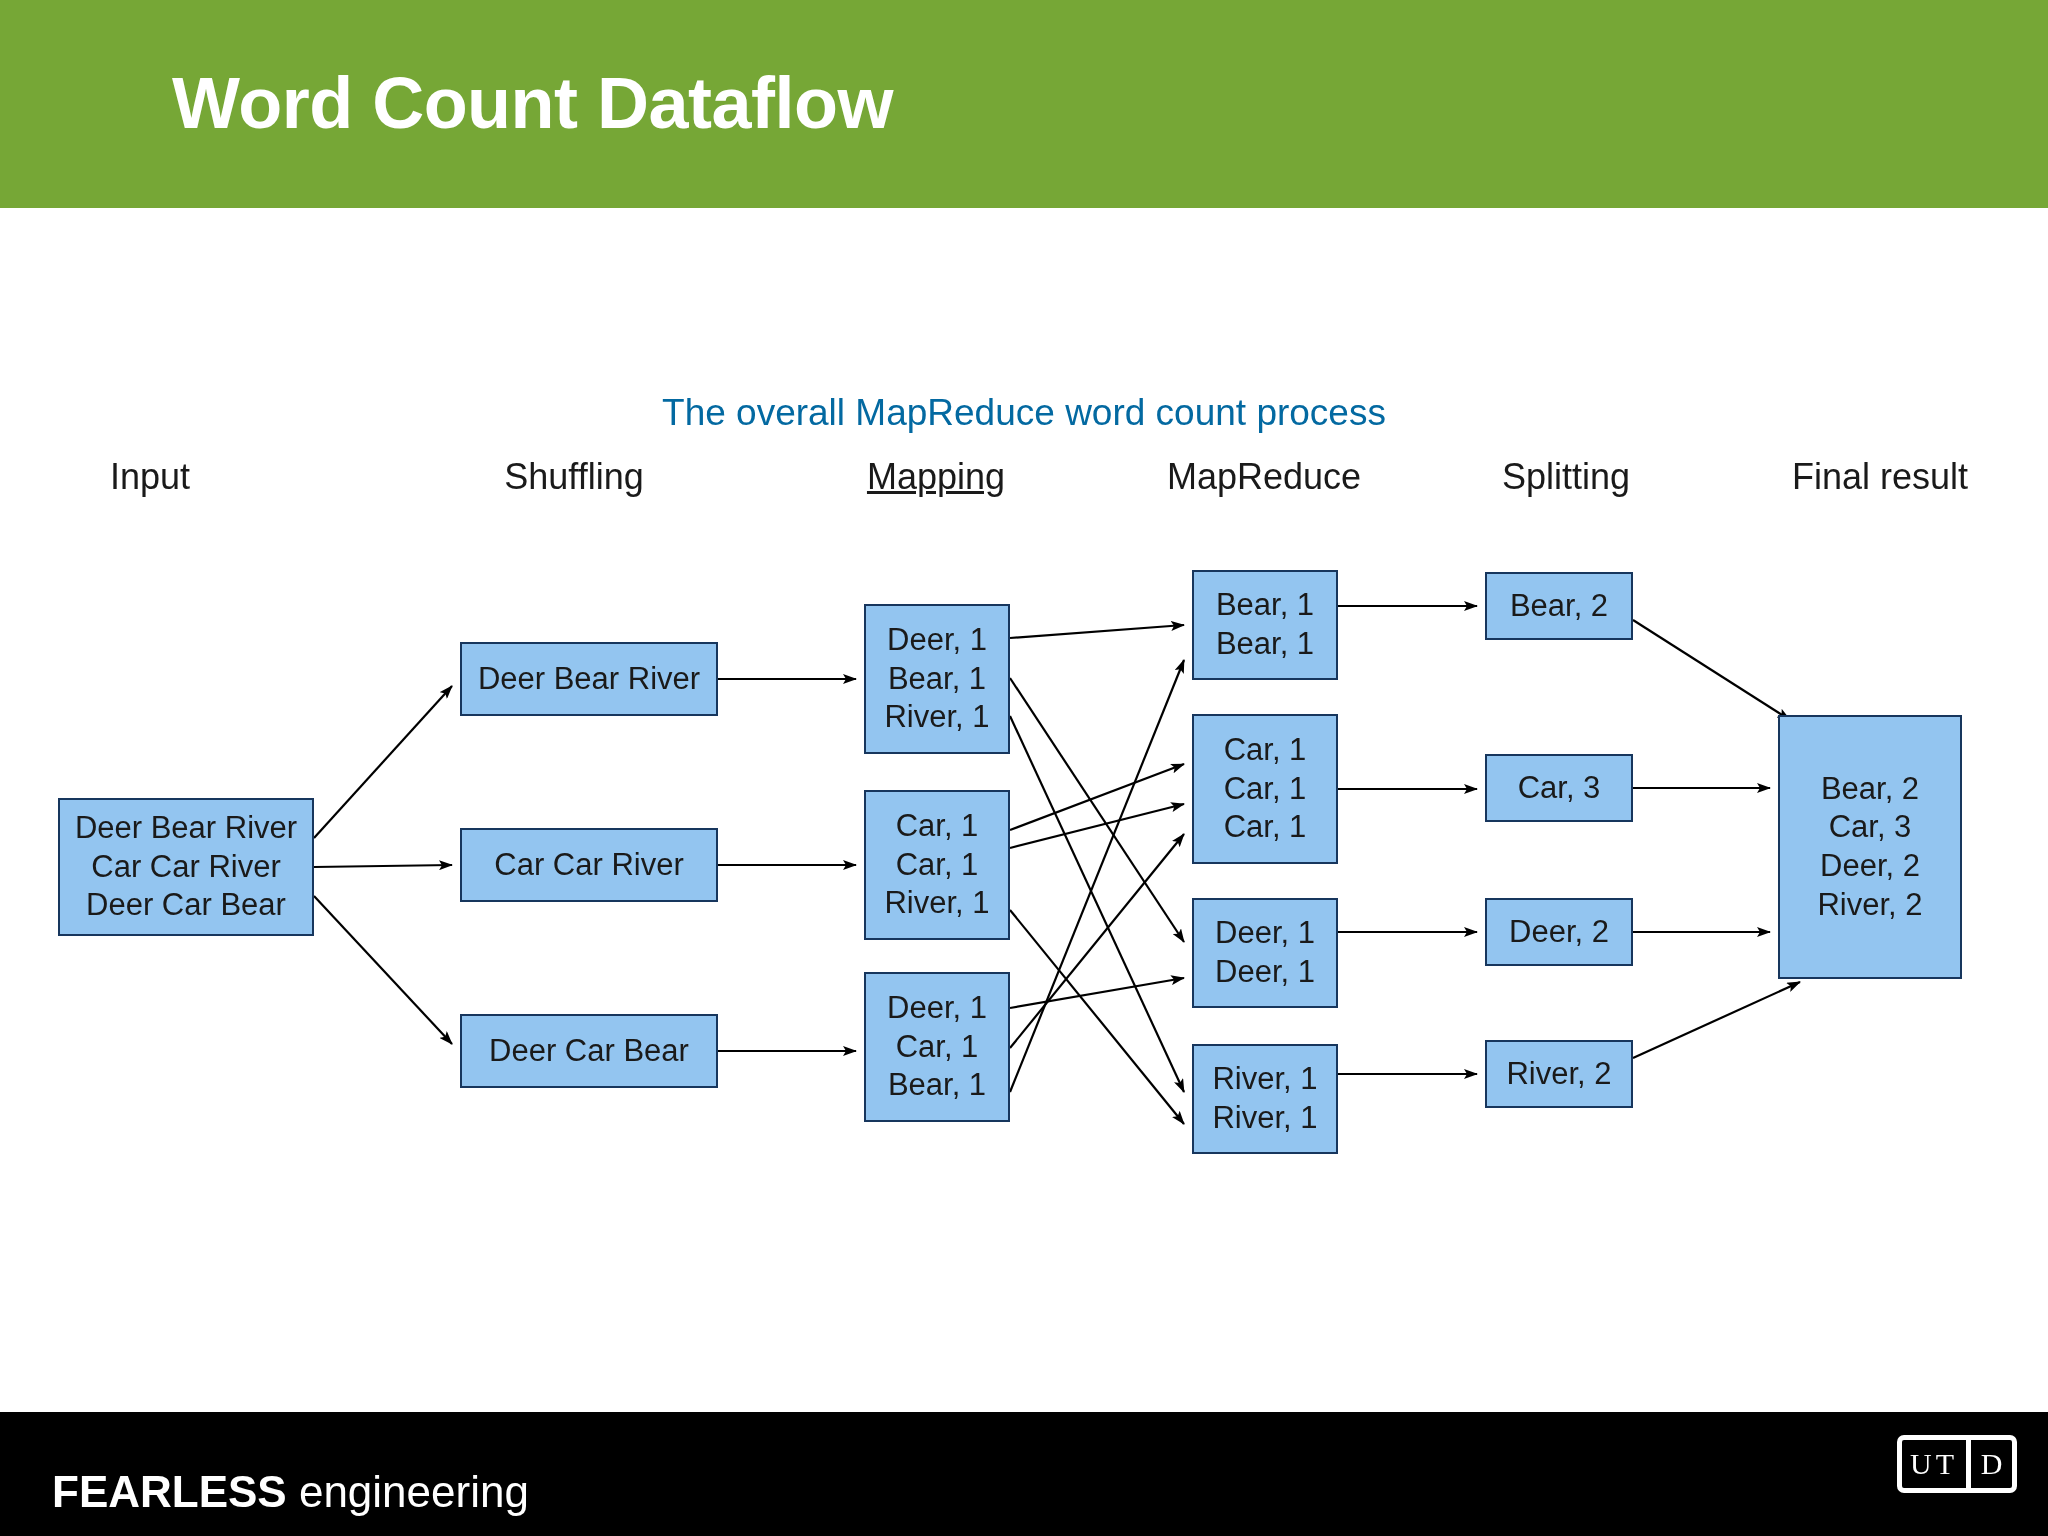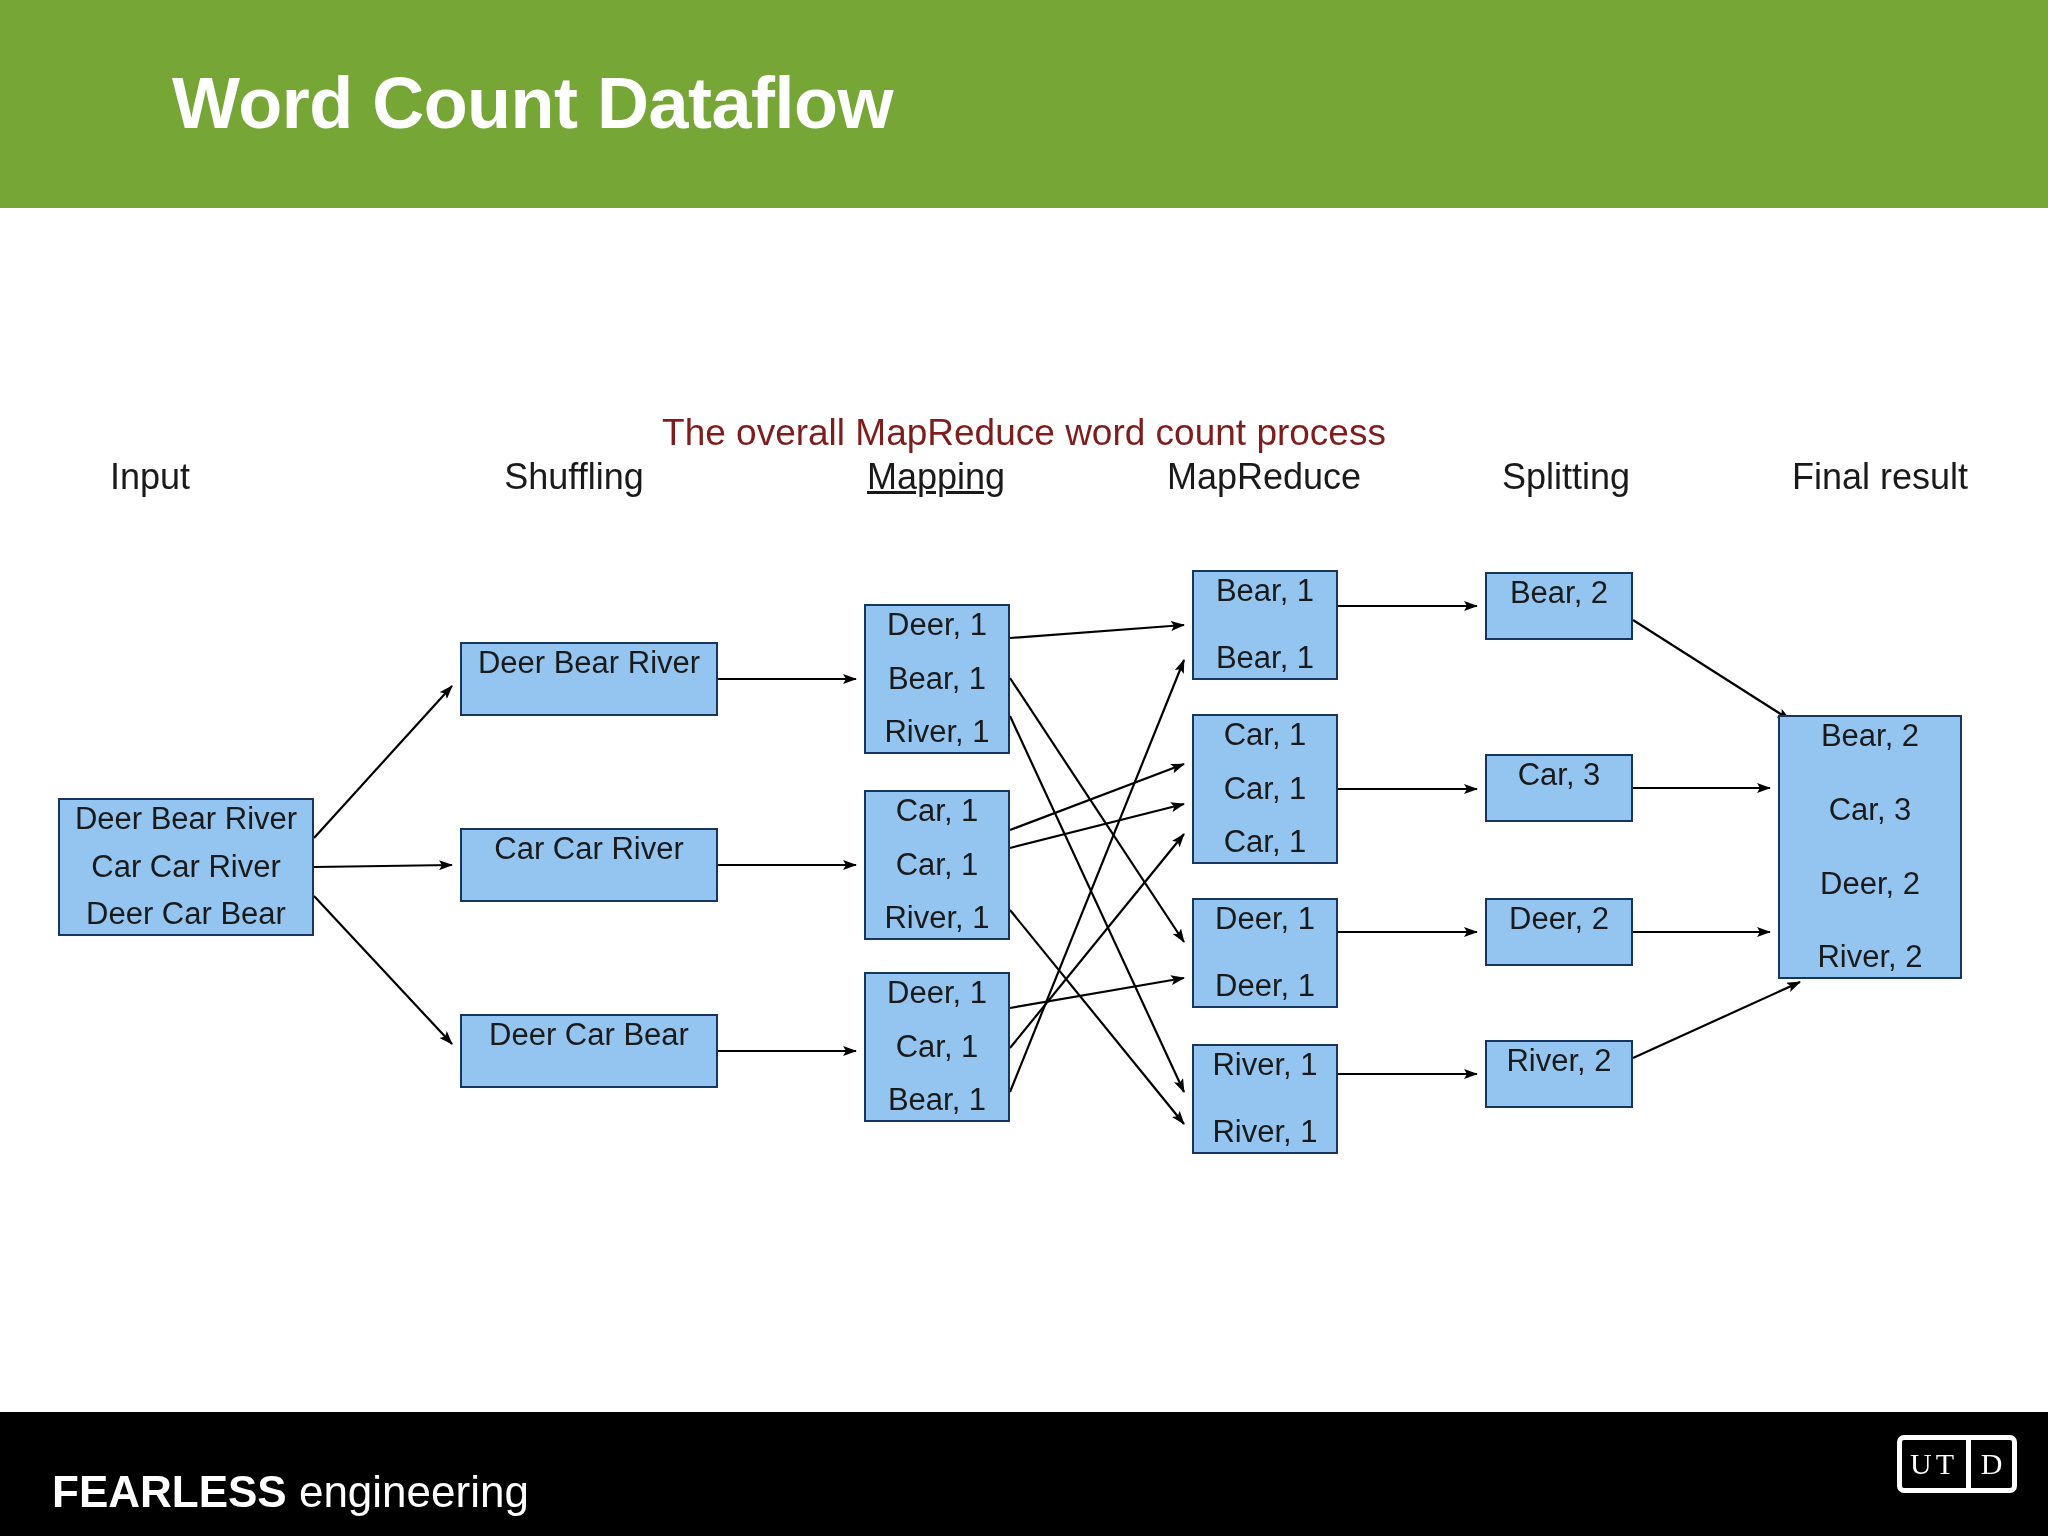--- a/index.html
+++ b/index.html
@@ -59,9 +59,8 @@
     width: 2048px;
     text-align: center;
     font-size: 37px;
-    color: #7f1d1d;
-    font-family: "Liberation Sans", sans-serif;
-    margin-top: 20px;
+    color: #0369a1;
+    font-family: "Liberation Sans", sans-serif;
   }
 
   .col-header {

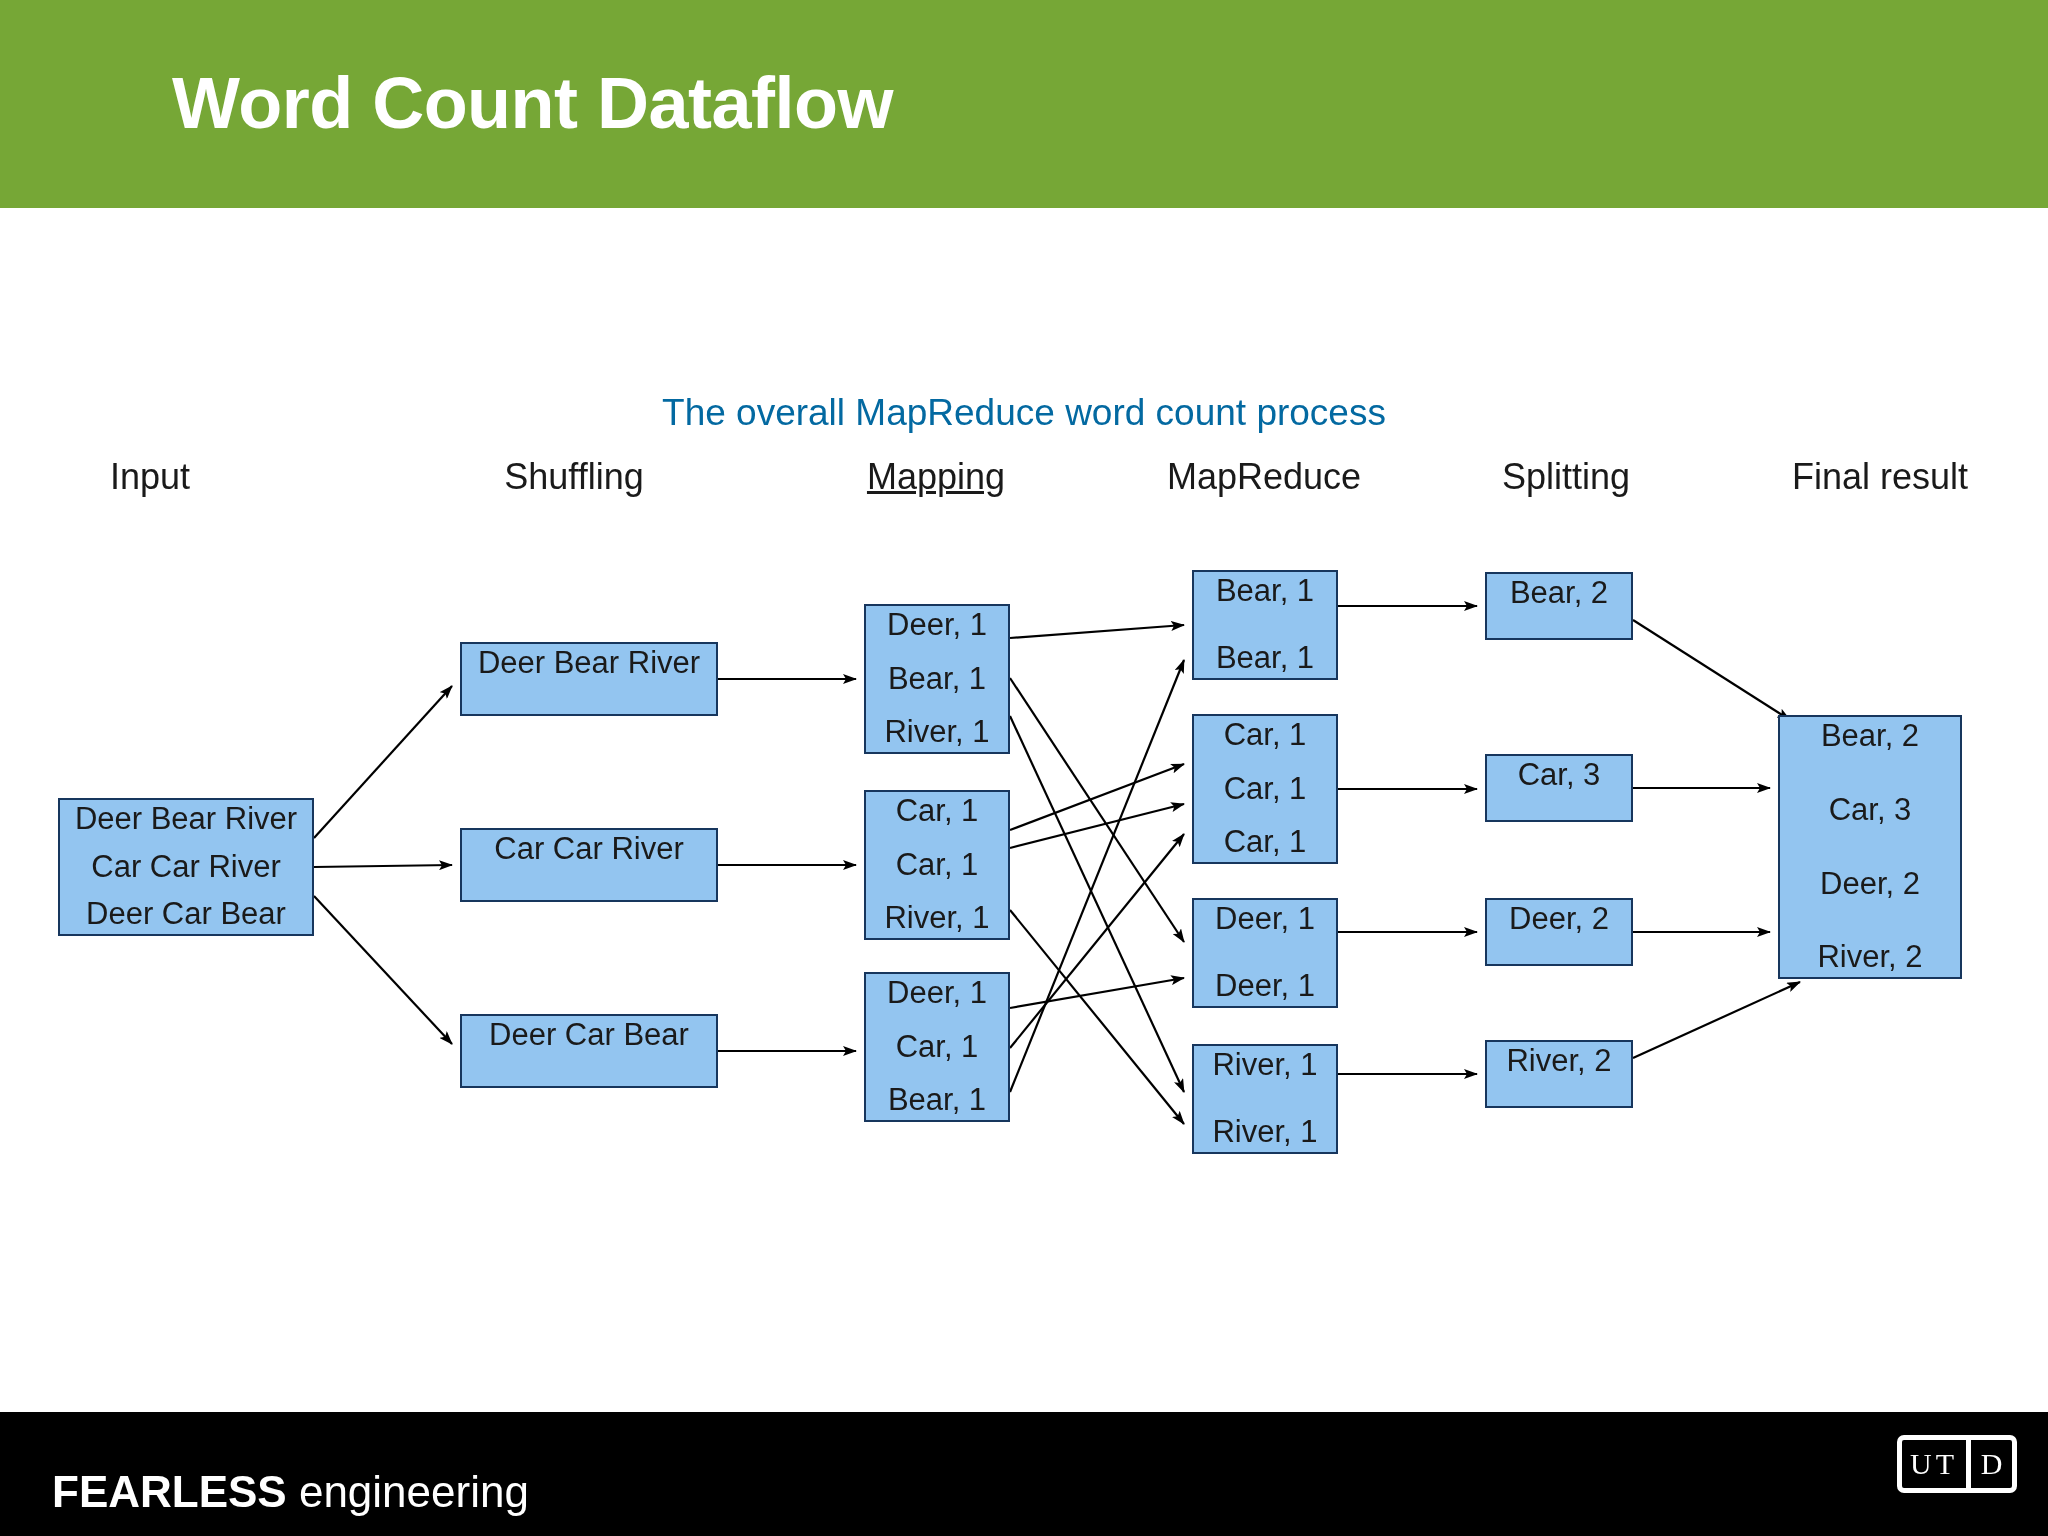--- a/index.html
+++ b/index.html
@@ -81,7 +81,7 @@
     display: flex;
     flex-direction: column;
     align-items: center;
-    justify-content: space-between;
+    justify-content: center;
     font-size: 31px;
     color: #1a1a1a;
     line-height: 1.25;

